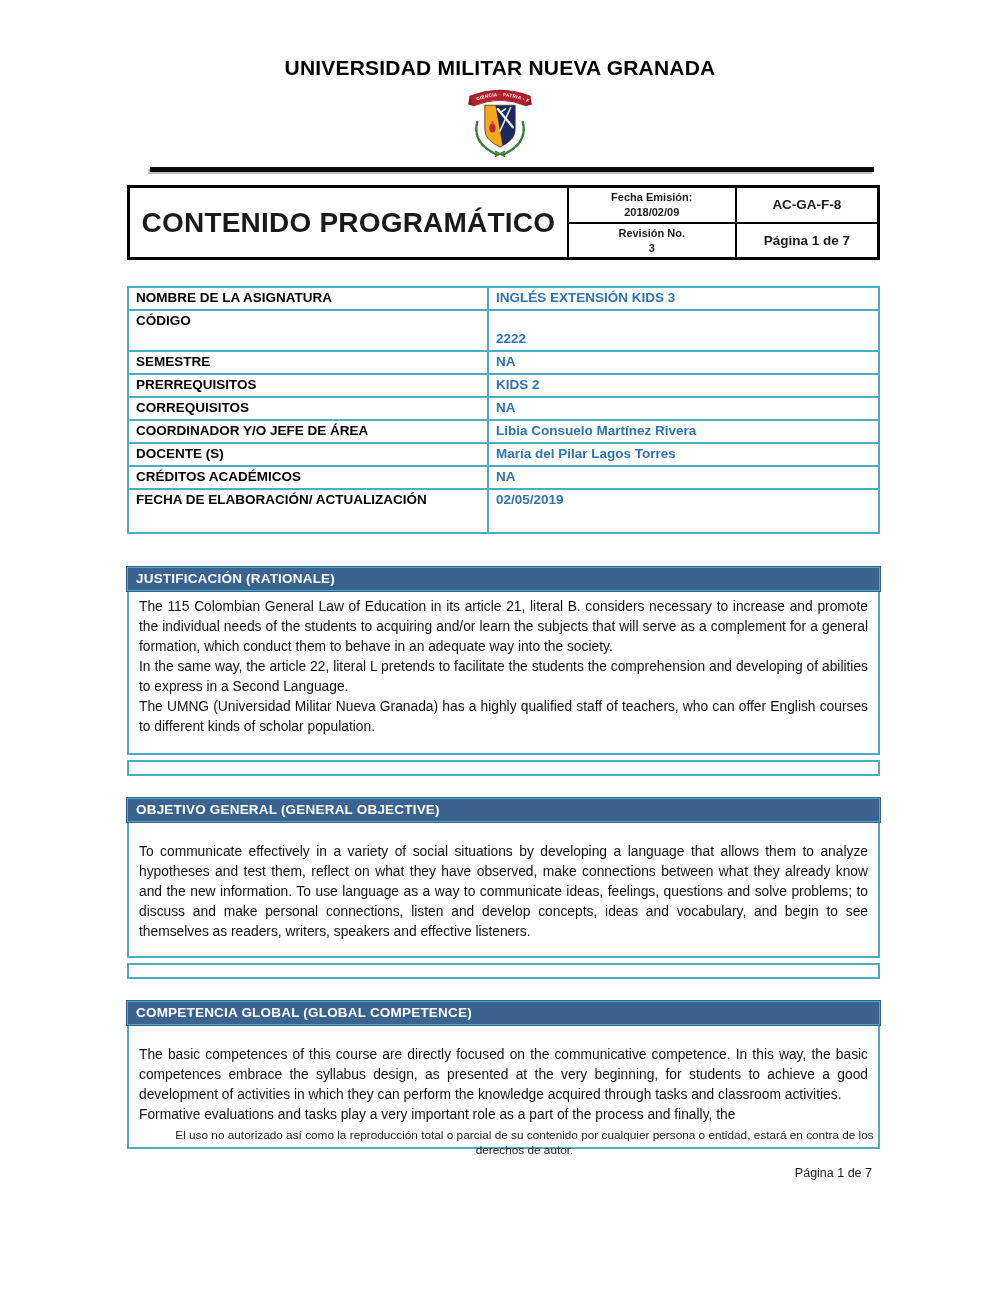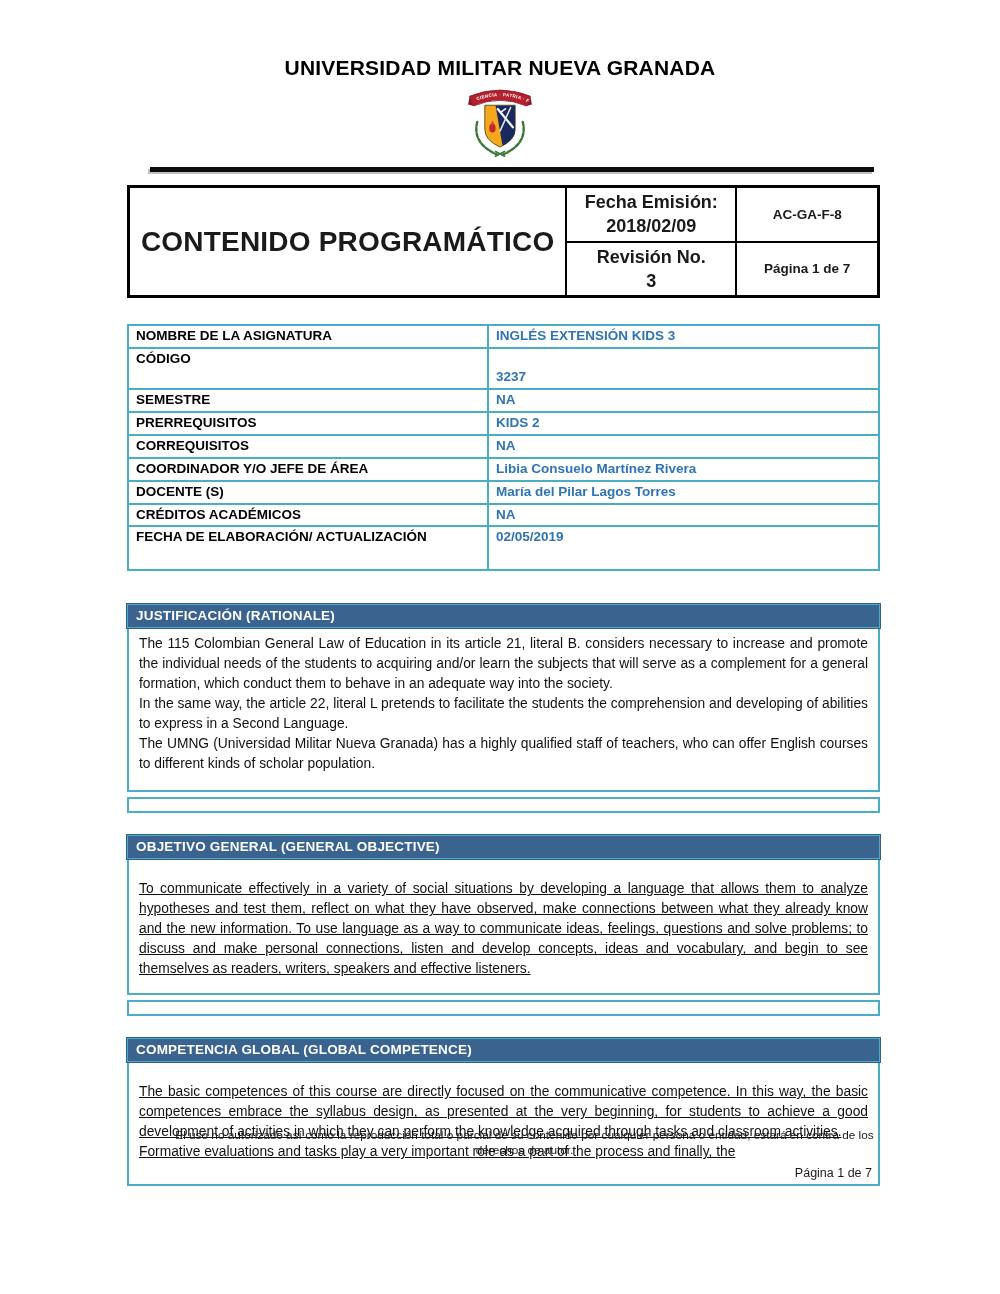--- a/index.html
+++ b/index.html
@@ -51,7 +51,7 @@
   .doc-meta-cell{
     width:162px;
     text-align:center;
-    font-size:18px;
+    font-size:11px;
     font-weight:bold;
     line-height:1.35;
   }

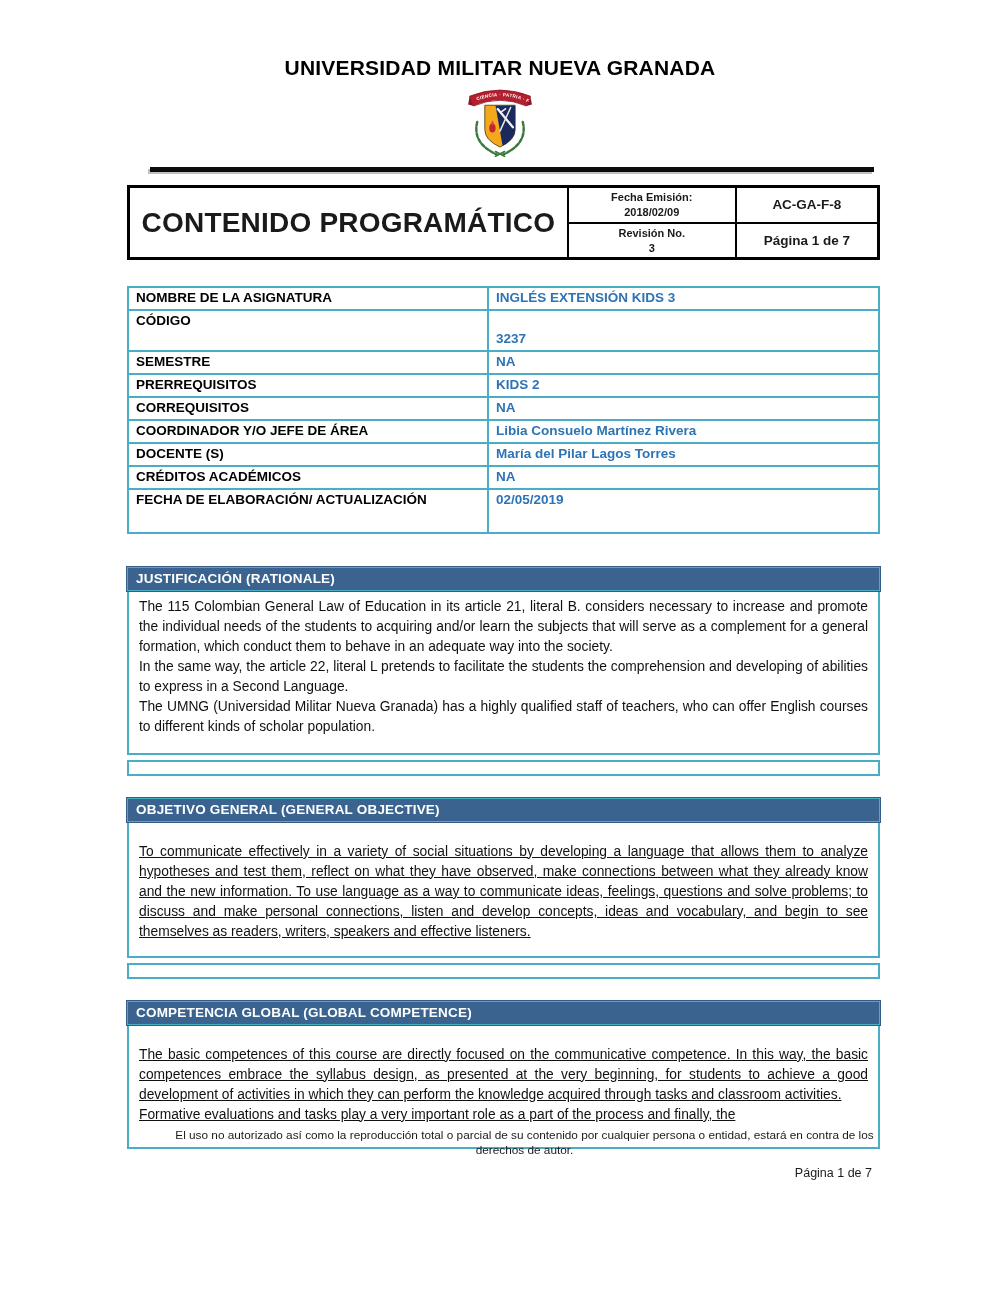--- a/index.html
+++ b/index.html
@@ -211,7 +211,7 @@
       </tr>
       <tr class="row-codigo">
         <td class="lbl">CÓDIGO</td>
-        <td class="val">3237</td>
+        <td class="val">2222</td>
       </tr>
       <tr>
         <td class="lbl">SEMESTRE</td>

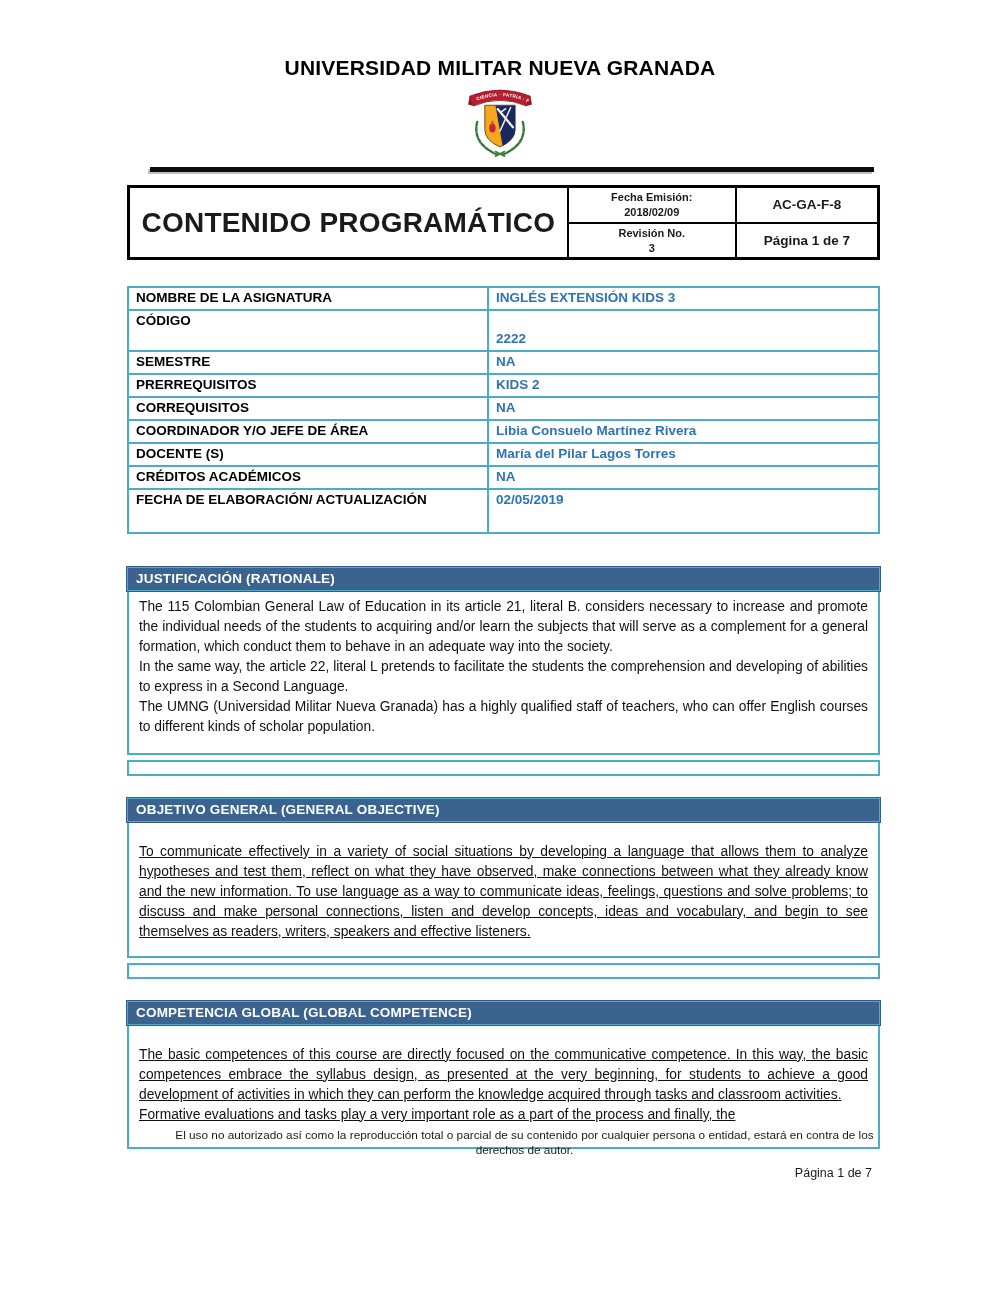--- a/index.html
+++ b/index.html
@@ -111,7 +111,7 @@
   .sec-justificacion{margin-top:33px;border-radius:6px;}
   .sec-objetivo{margin-top:22px;}
   .sec-competencia{margin-top:22px;}
-  .pad-top{padding-top:19px;text-decoration:underline;}
+  .pad-top{padding-top:19px;}
   .body-just{min-height:148px;}
   .body-obj{min-height:106px;}
   .body-comp{min-height:94px;}

